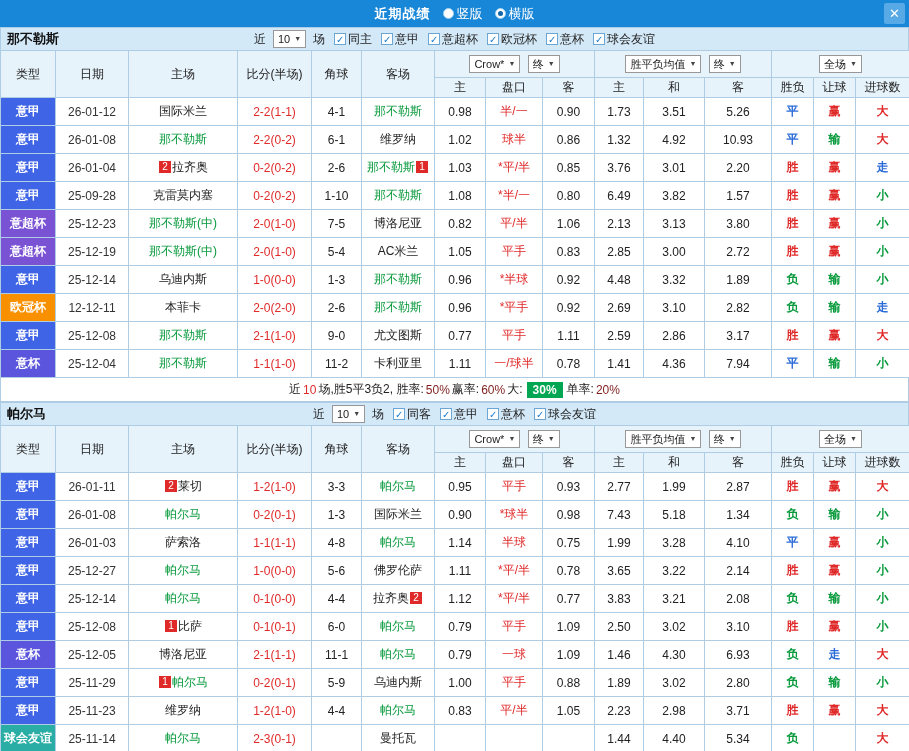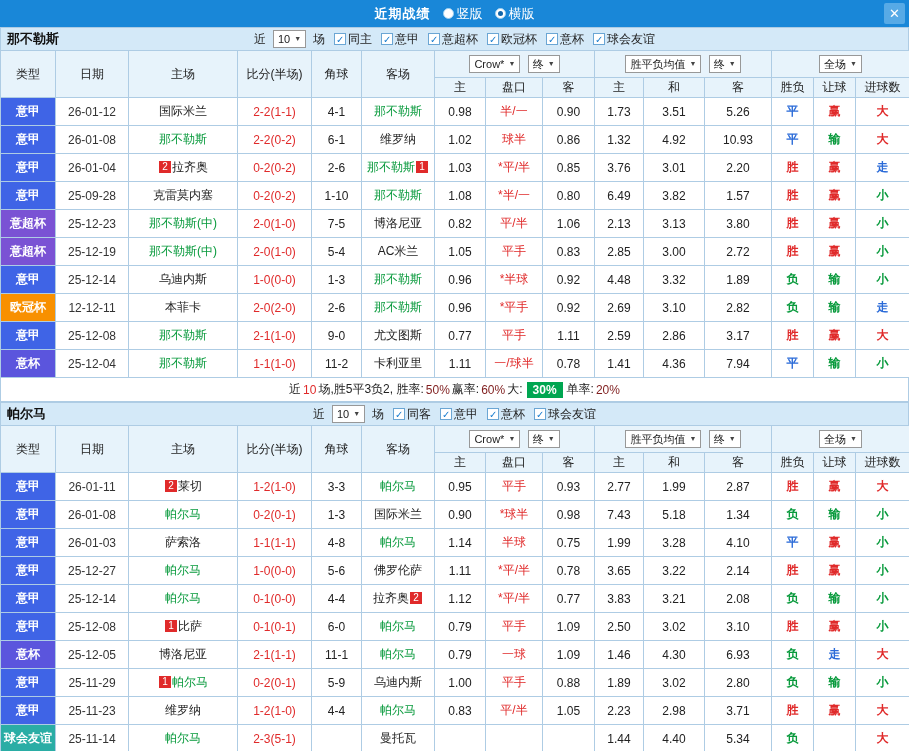--- a/index.html
+++ b/index.html
@@ -599,7 +599,7 @@
           <td class="c-type" style="background:#2aada5">球会友谊</td>
           <td class="c-date">25-11-14</td>
           <td class="c-team"><span class="tg">帕尔马</span></td>
-          <td class="c-score">2-3(5-1)</td>
+          <td class="c-score">2-3(0-1)</td>
           <td class="c-corner"></td>
           <td class="c-team"><span class="">曼托瓦</span></td>
           <td class="c-odd"></td>

